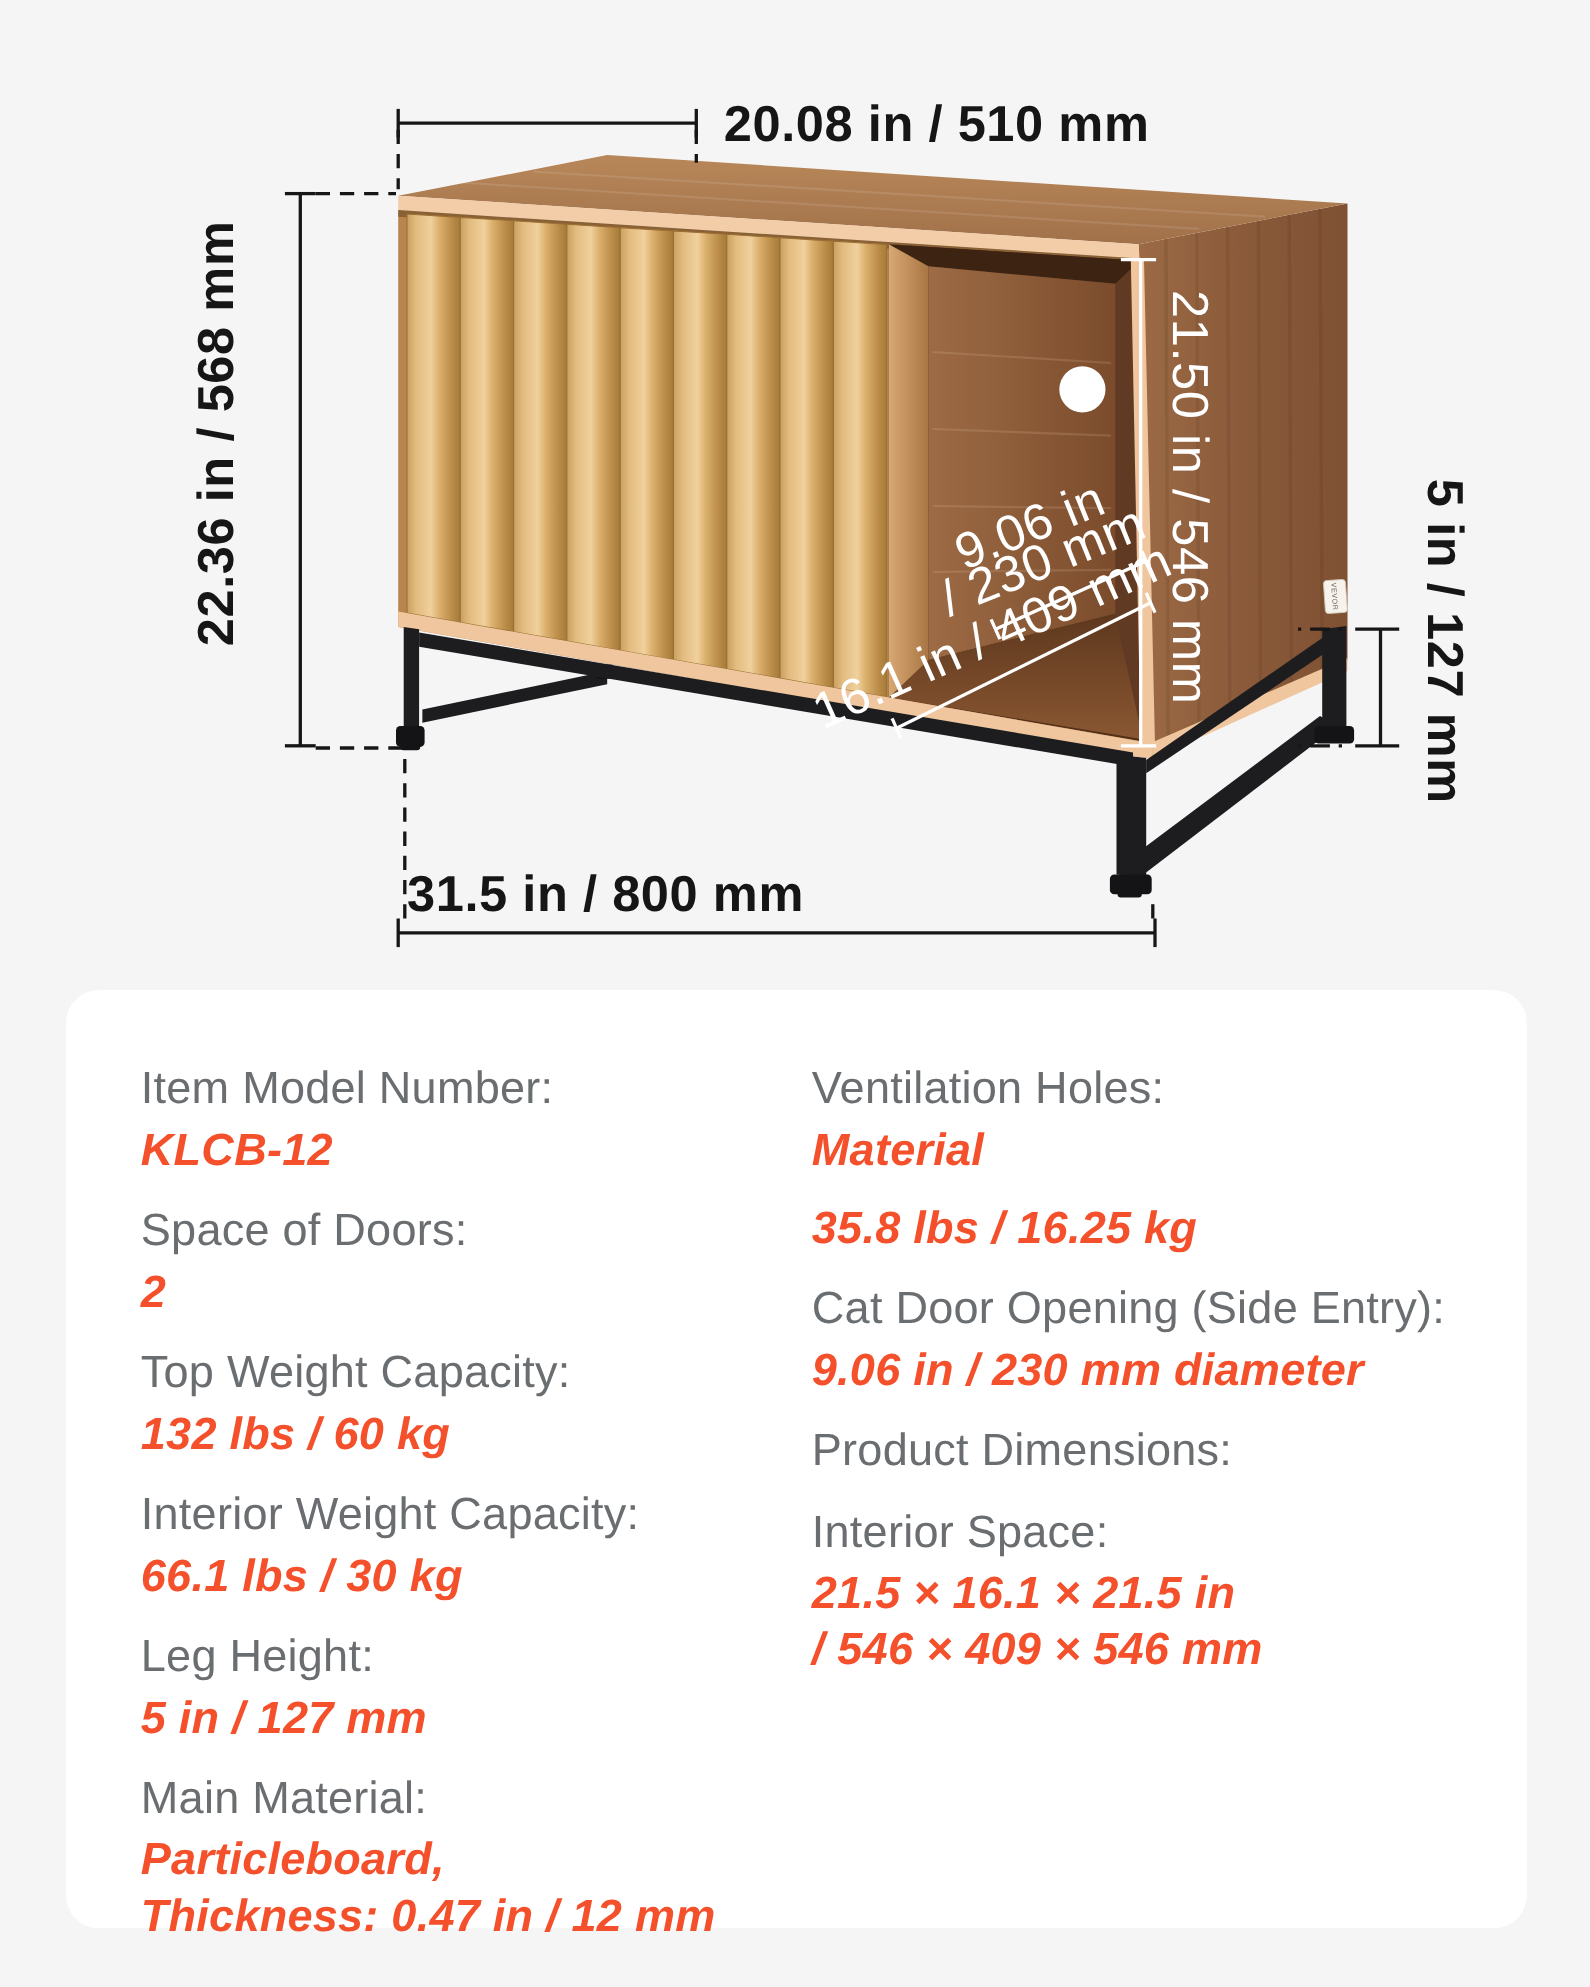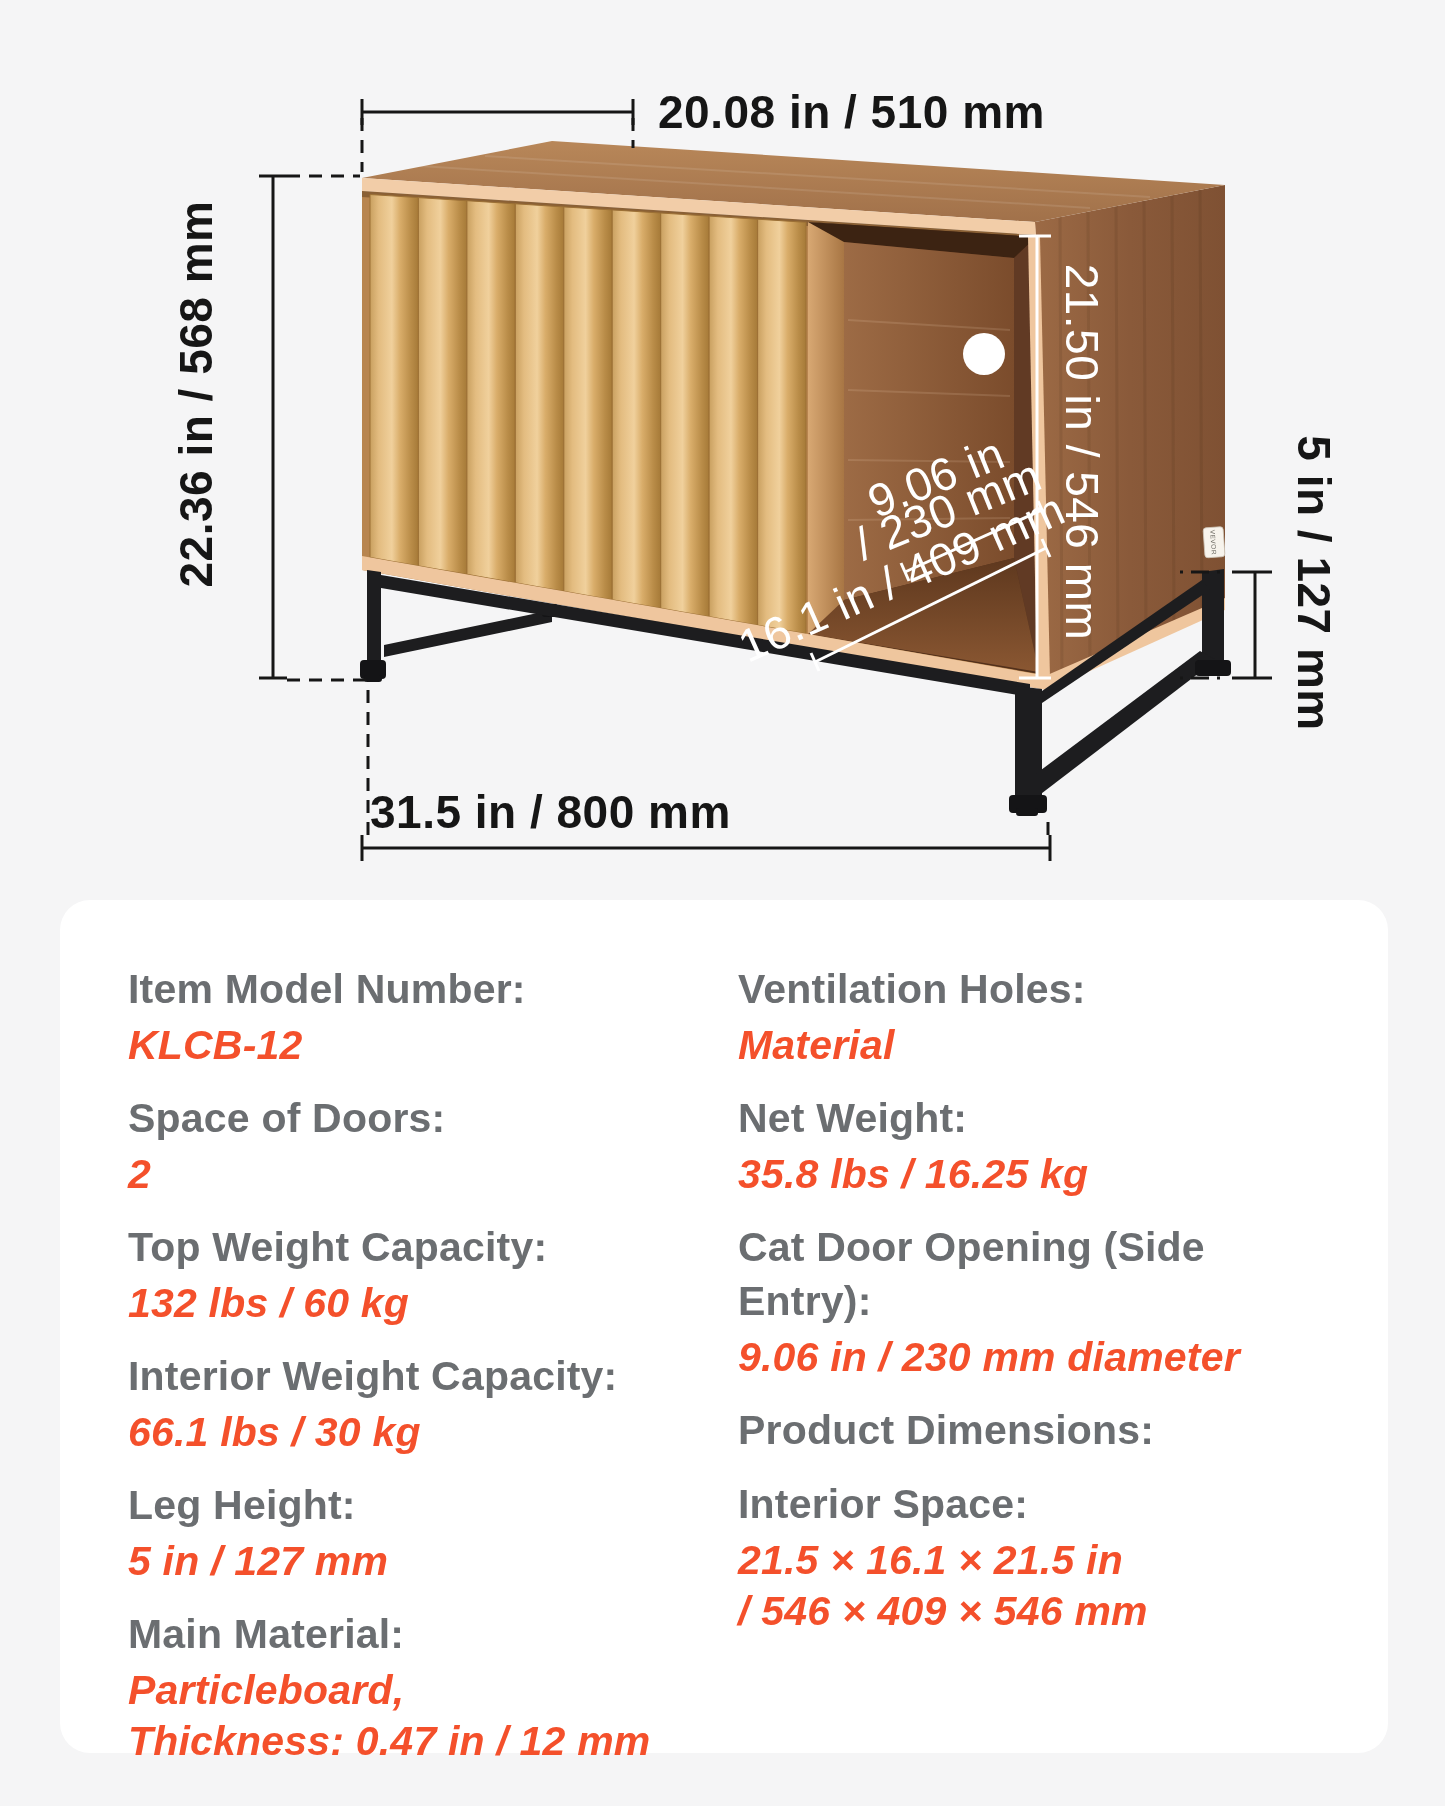--- a/index.html
+++ b/index.html
@@ -23,7 +23,7 @@
   .spec-col.right{flex:1;}
   .spec-item{margin-bottom:20px;}
   .spec-label{
-    font-size:41px;line-height:1.32;color:var(--label);font-weight:700;
+    font-size:41px;line-height:1.32;color:var(--label);font-weight:400;
     letter-spacing:0.2px;
   }
   .spec-value{

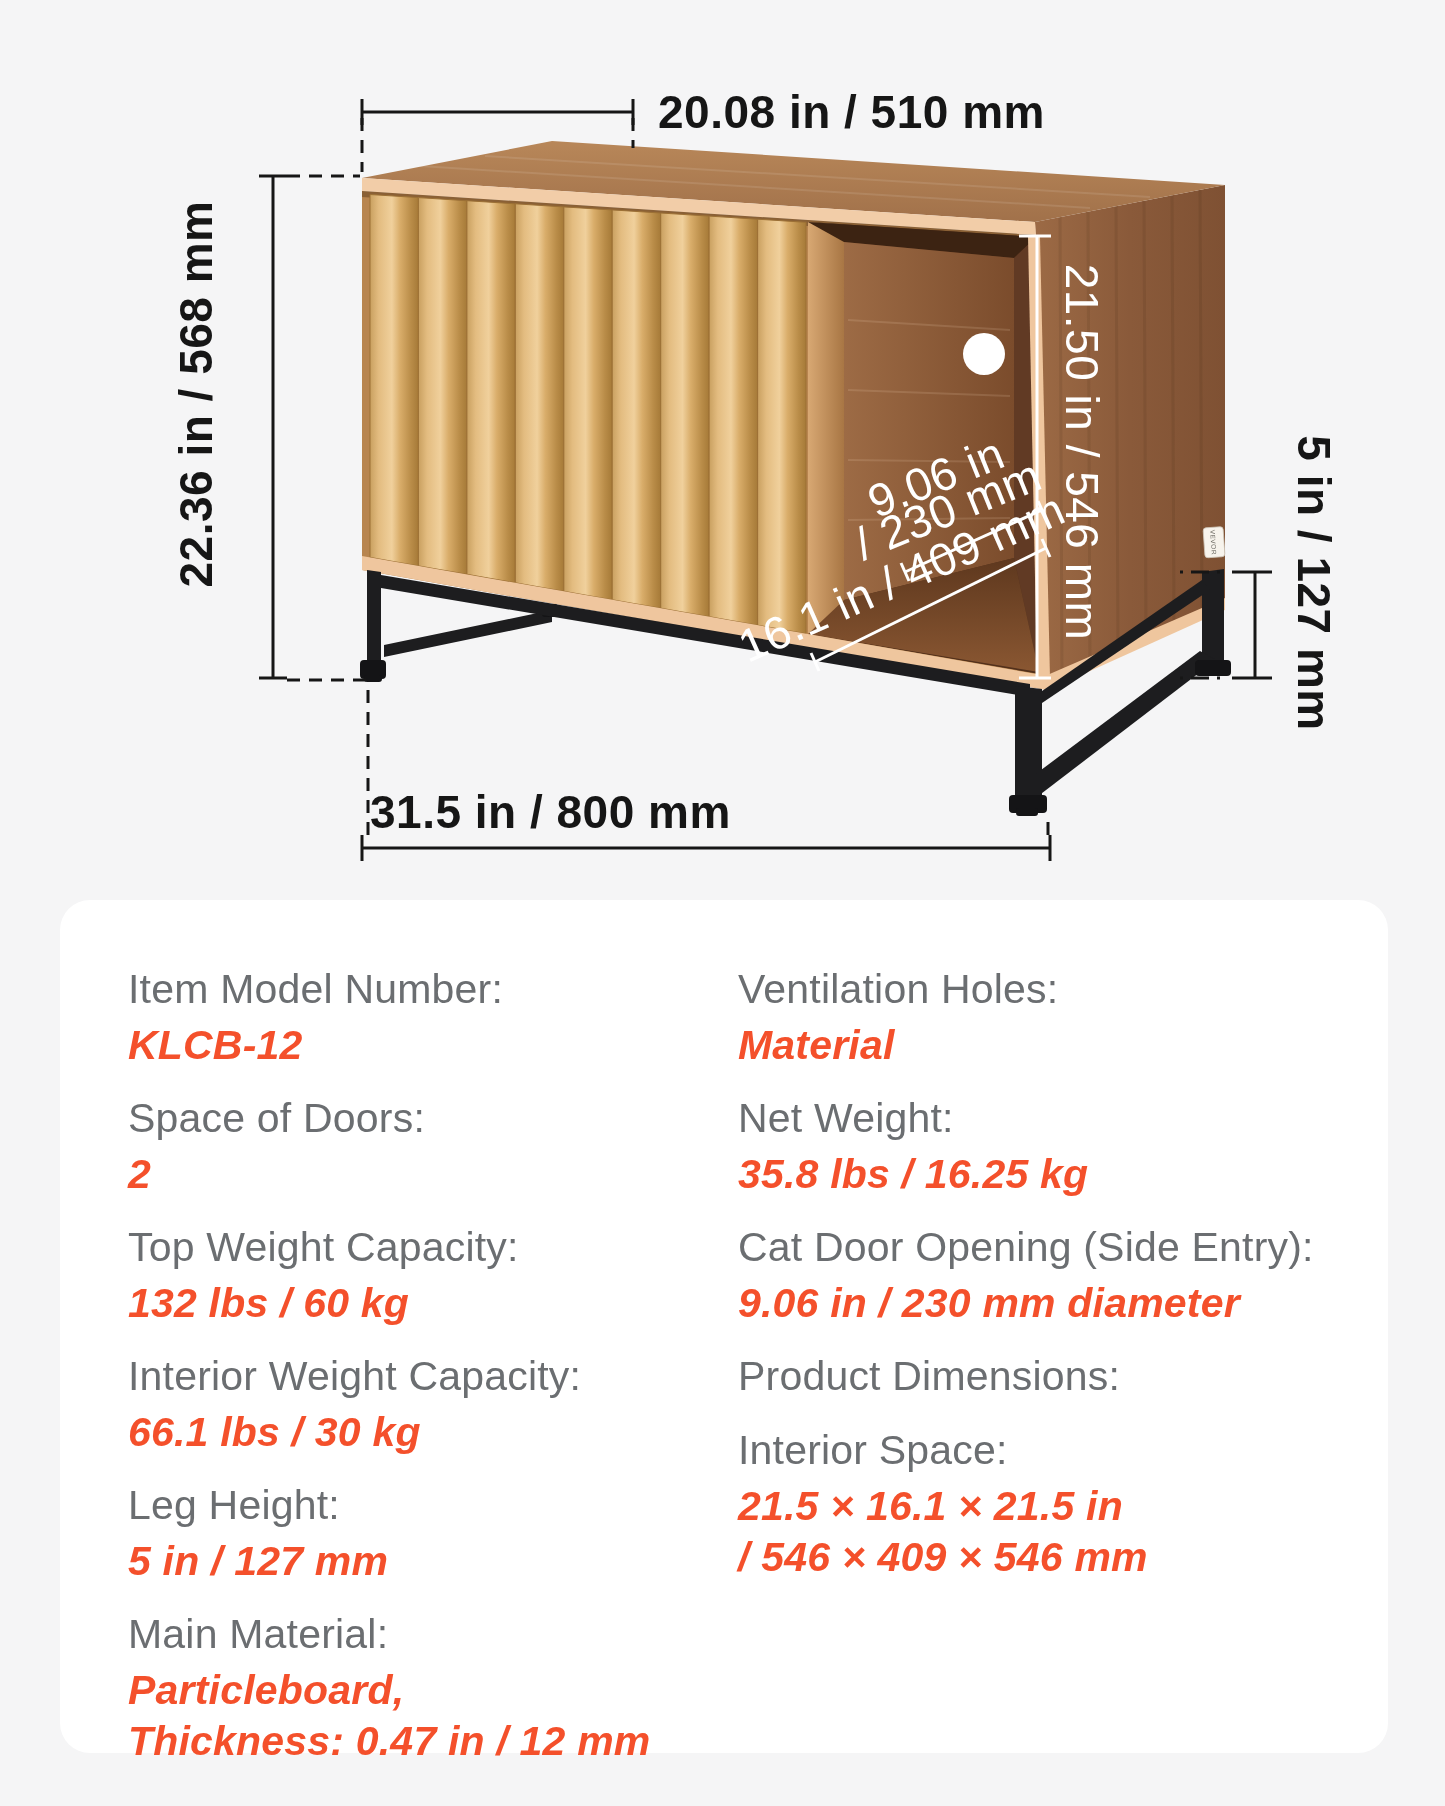--- a/index.html
+++ b/index.html
@@ -251,7 +251,6 @@
       <div class="spec-value">Material</div>
     </div>
     <div class="spec-item">
-      <div class="spec-label">Net Weight:</div>
       <div class="spec-value">35.8 lbs / 16.25 kg</div>
     </div>
     <div class="spec-item">

